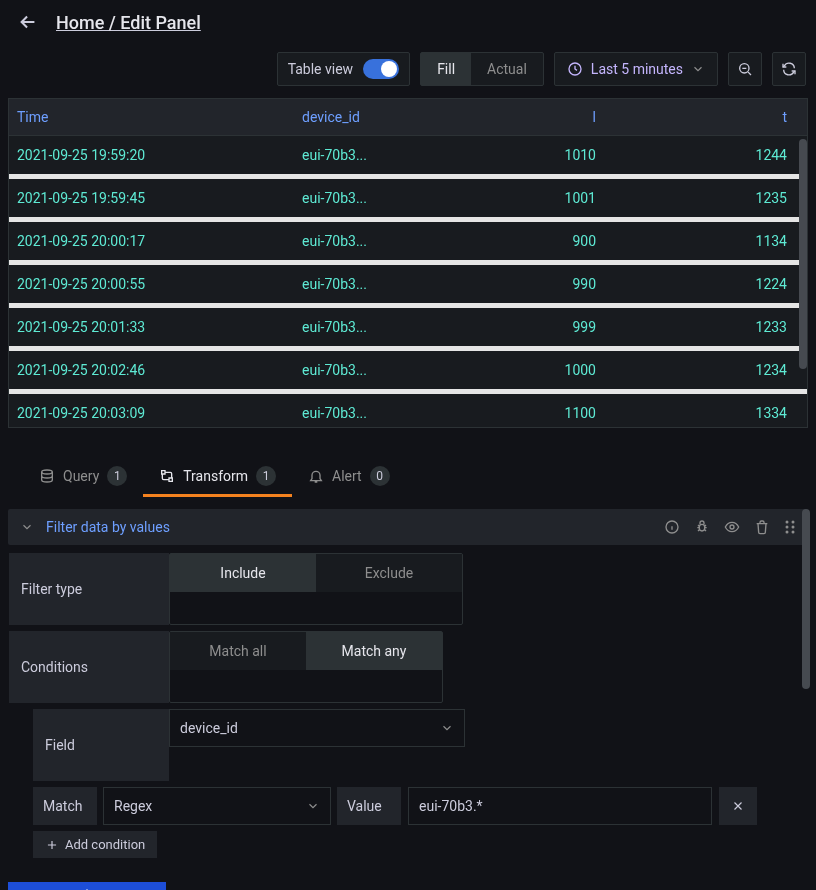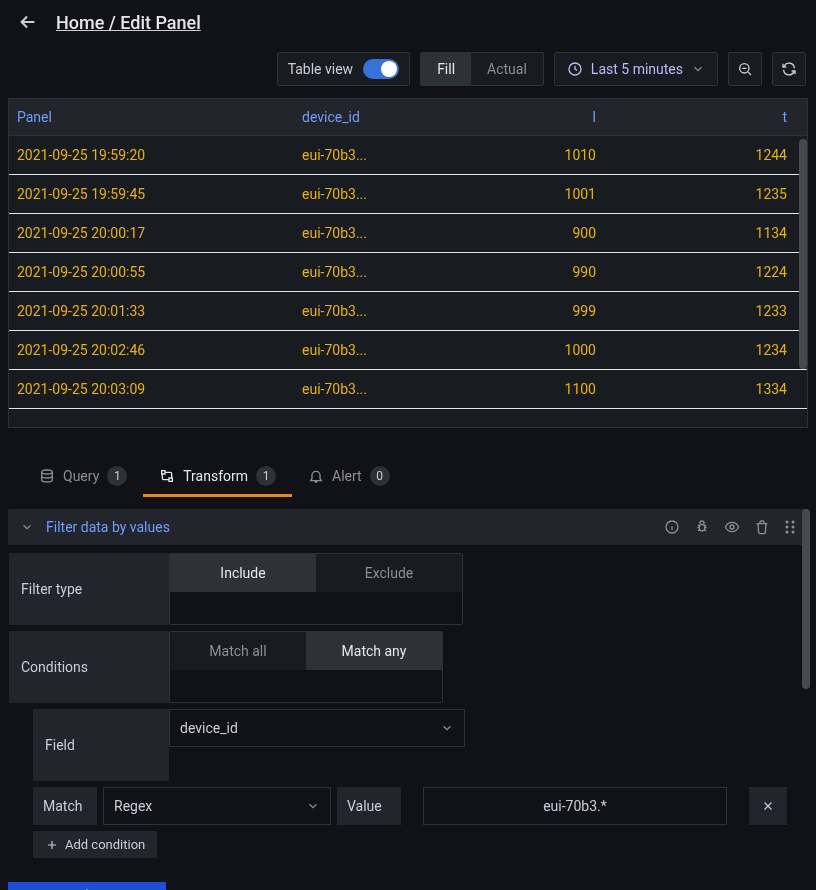--- a/index.html
+++ b/index.html
@@ -326,7 +326,7 @@
   <table>
     <thead>
       <tr>
-        <th class="col-time">Panel</th>
+        <th class="col-time">Time</th>
         <th class="col-dev">device_id</th>
         <th class="col-l num">l</th>
         <th class="col-t num">t</th>

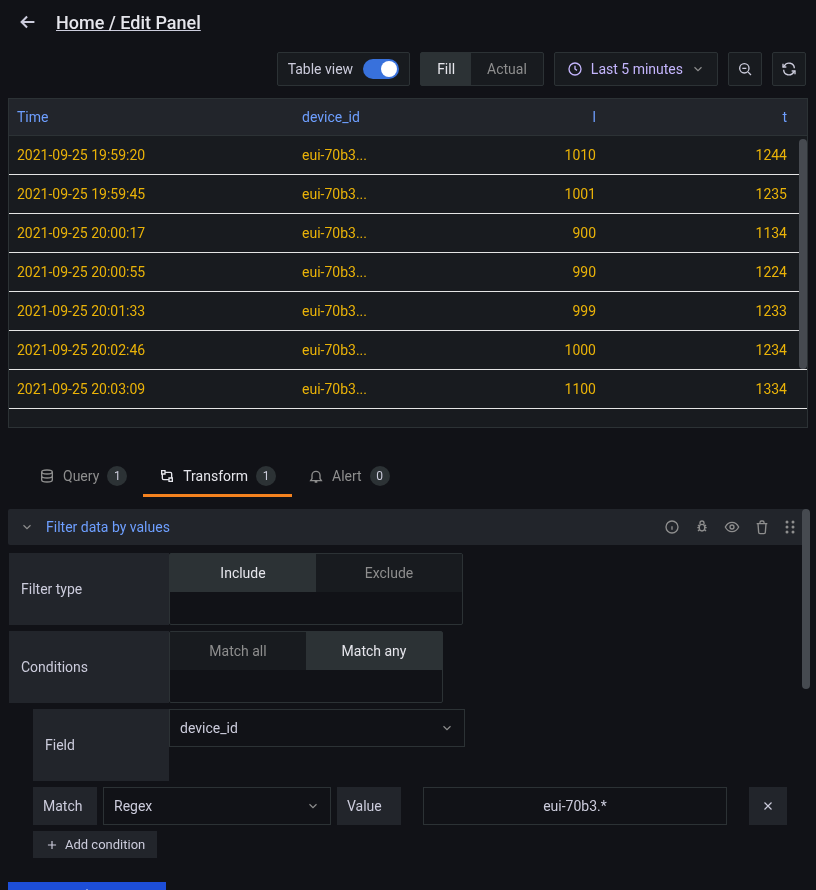--- a/index.html
+++ b/index.html
@@ -118,8 +118,8 @@
 th.num, td.num { text-align: right; }
 td {
   padding: 11px 8px;
-  color: #eab308;
-  border-bottom: 1px solid #e5e5e5;
+  color: #5eead4;
+  border-bottom: 5px solid #e5e5e5;
 }
 .col-time { width: 285px; }
 .col-dev { width: 140px; }

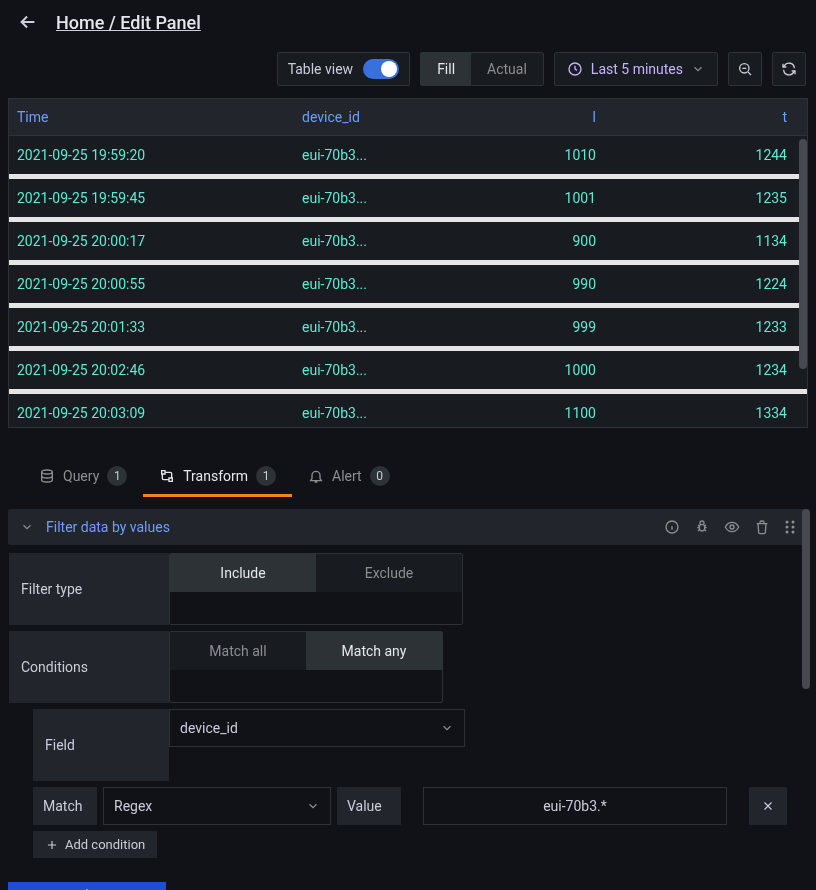--- a/index.html
+++ b/index.html
@@ -236,10 +236,9 @@
   padding: 0 10px;
   color: #ccccdc;
   width: 304px;
-  margin: 0 22px;
+  margin: 0 7px;
   font-family: inherit;
   font-size: 14px;
-  text-align: center;
 }
 .remove-btn {
   width: 38px; height: 38px;

